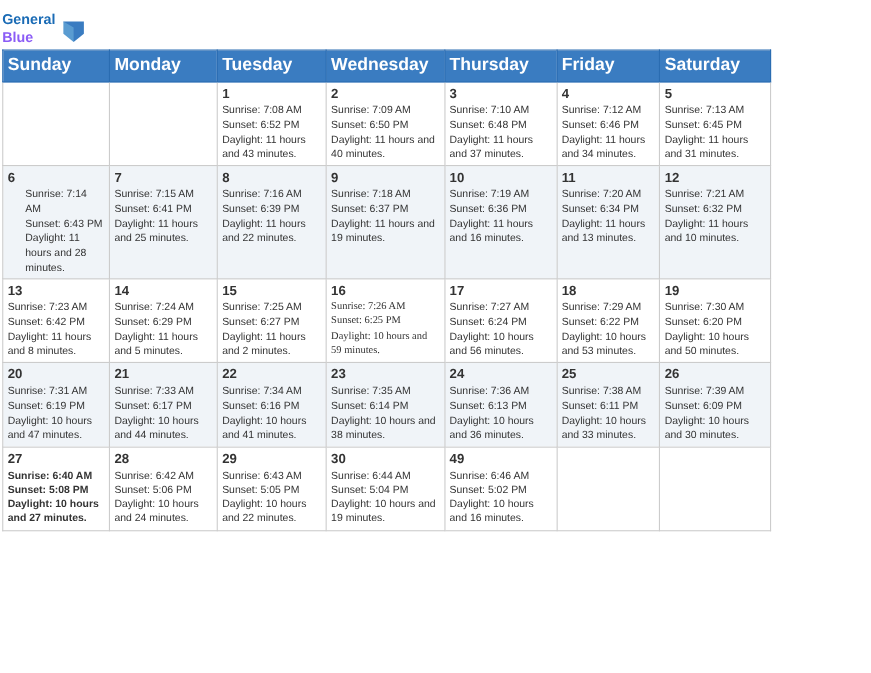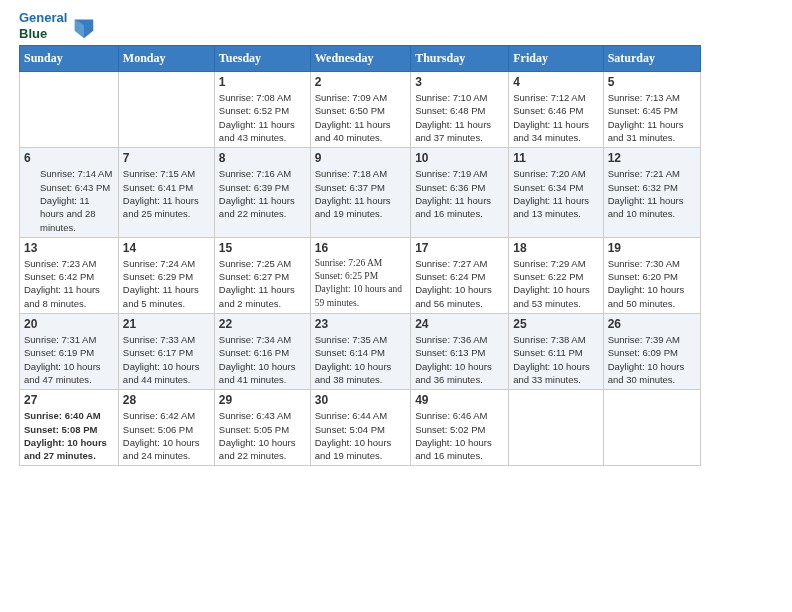--- a/index.html
+++ b/index.html
@@ -13,7 +13,7 @@
     .page {
       width: 716px;
       min-height: 612px;
-      padding: 10px 15px 10px 19px;
+      padding: 10px 15px 10px 2px;
     }
     .header {
       display: flex;

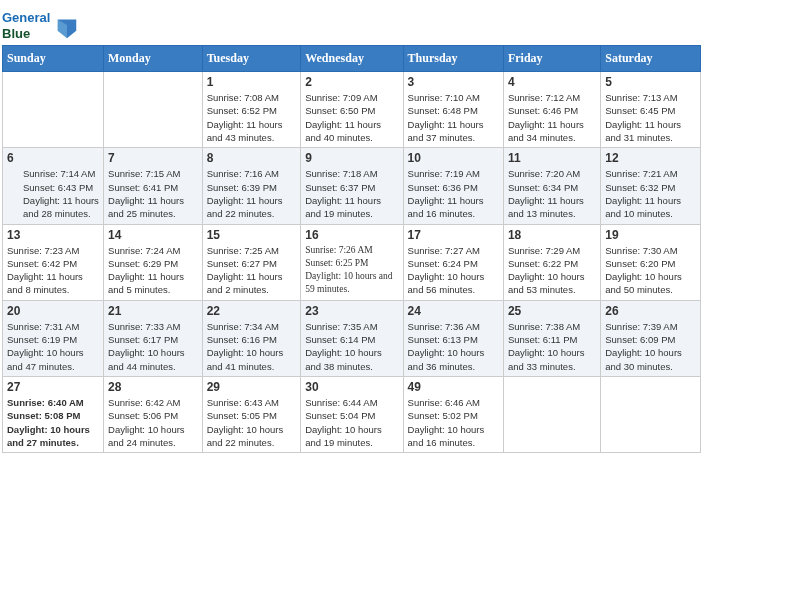--- a/index.html
+++ b/index.html
@@ -108,7 +108,7 @@
         <div style="display:flex;align-items:center;">
           <div class="logo-text">
             <span>General</span><br>
-            <span style="color:#14532d;">Blue</span>
+            <span style="color:#8b5cf6;">Blue</span>
           </div>
           <svg class="logo-icon" viewBox="0 0 30 30">
             <polygon points="6,8 26,8 26,20 16,28" fill="#3a7cc1"></polygon>

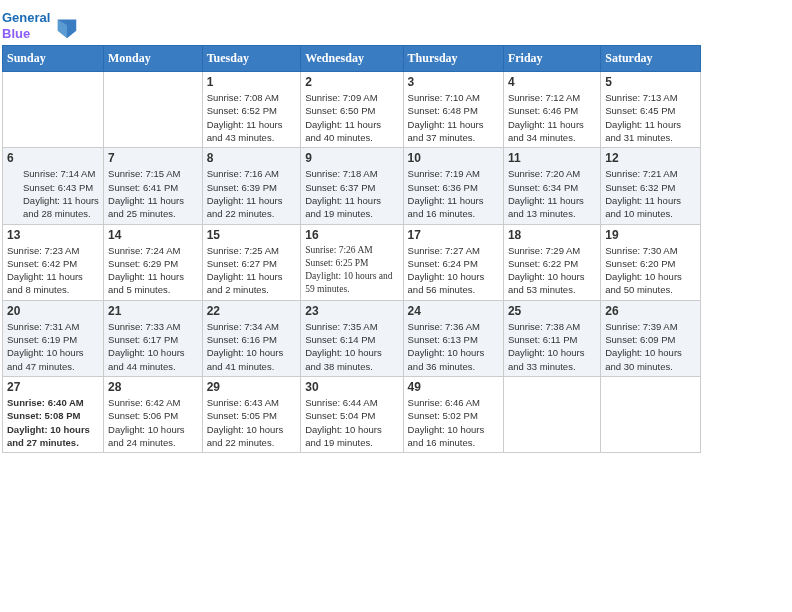--- a/index.html
+++ b/index.html
@@ -61,12 +61,11 @@
     .calendar th {
       background-color: #3a7cc1;
       color: #fff;
-      font-size: 12px;
+      font-size: 16px;
       font-weight: bold;
       padding: 5px 4px;
       text-align: left;
       border: 1px solid #2a6cb1;
-      font-family: Liberation Serif, serif;
     }
     .calendar td {
       border: 1px solid #ccc;

